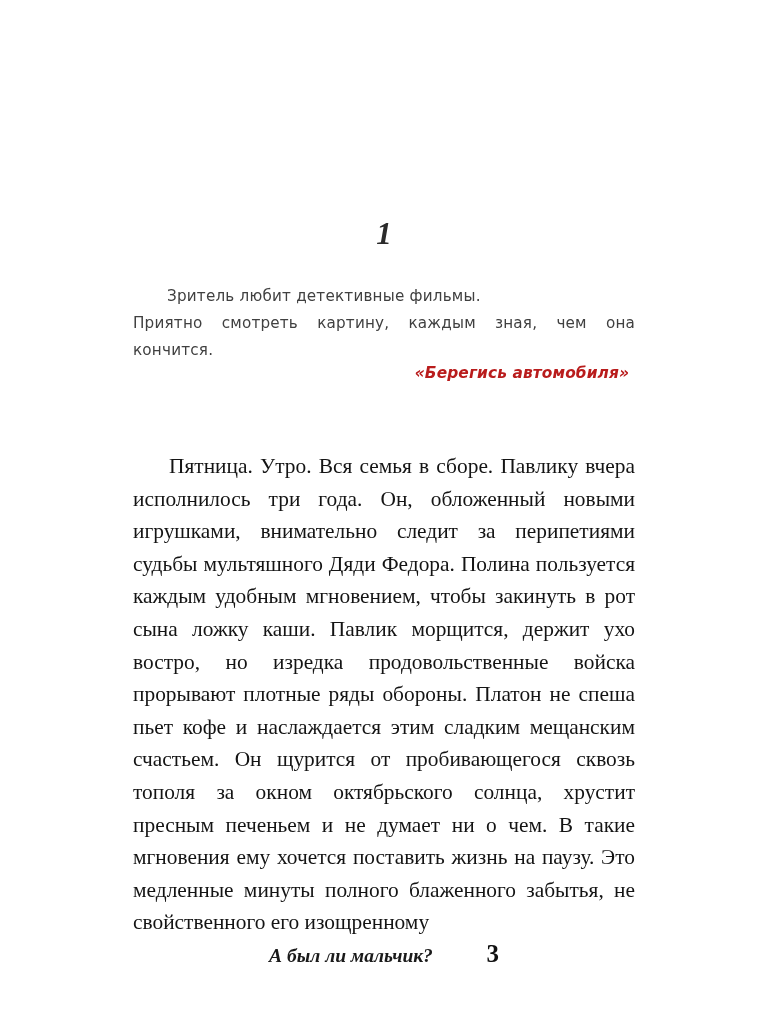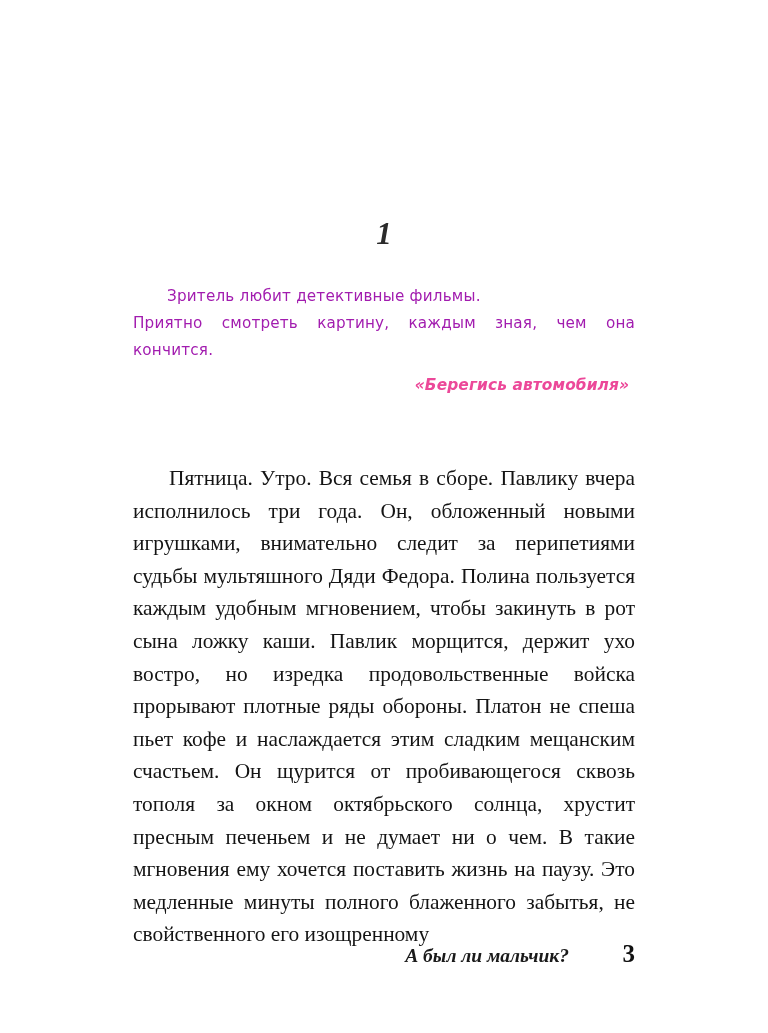--- a/index.html
+++ b/index.html
@@ -45,7 +45,7 @@
     font-family: "DejaVu Sans", sans-serif;
     font-size: 15.2px;
     line-height: 27px;
-    color: #a21caf;
+    color: #404040;
     text-align: justify;
     text-align-last: left;
     letter-spacing: 0.2px;

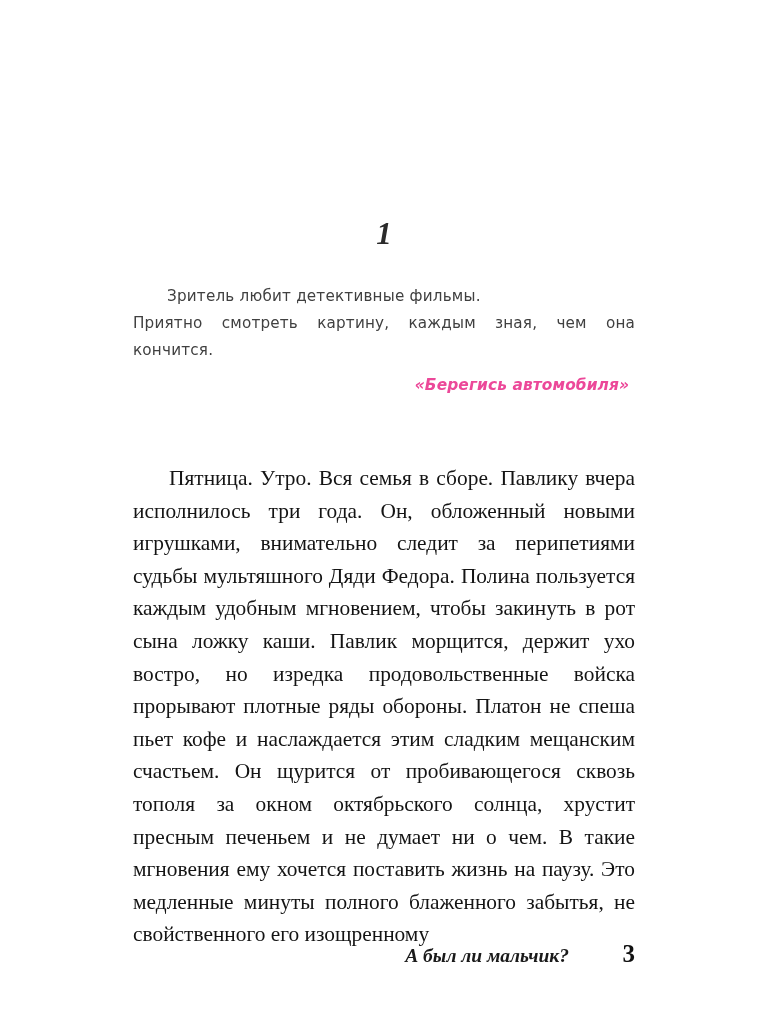--- a/index.html
+++ b/index.html
@@ -57,13 +57,12 @@
   }
 
   .epigraph-source {
-    margin-top: 12px;
     text-align: right;
     font-family: "DejaVu Sans", sans-serif;
     font-style: italic;
     font-weight: bold;
     font-size: 15.4px;
-    color: #ec4899;
+    color: #b91c1c;
     letter-spacing: 0.1px;
     padding-right: 6px;
   }

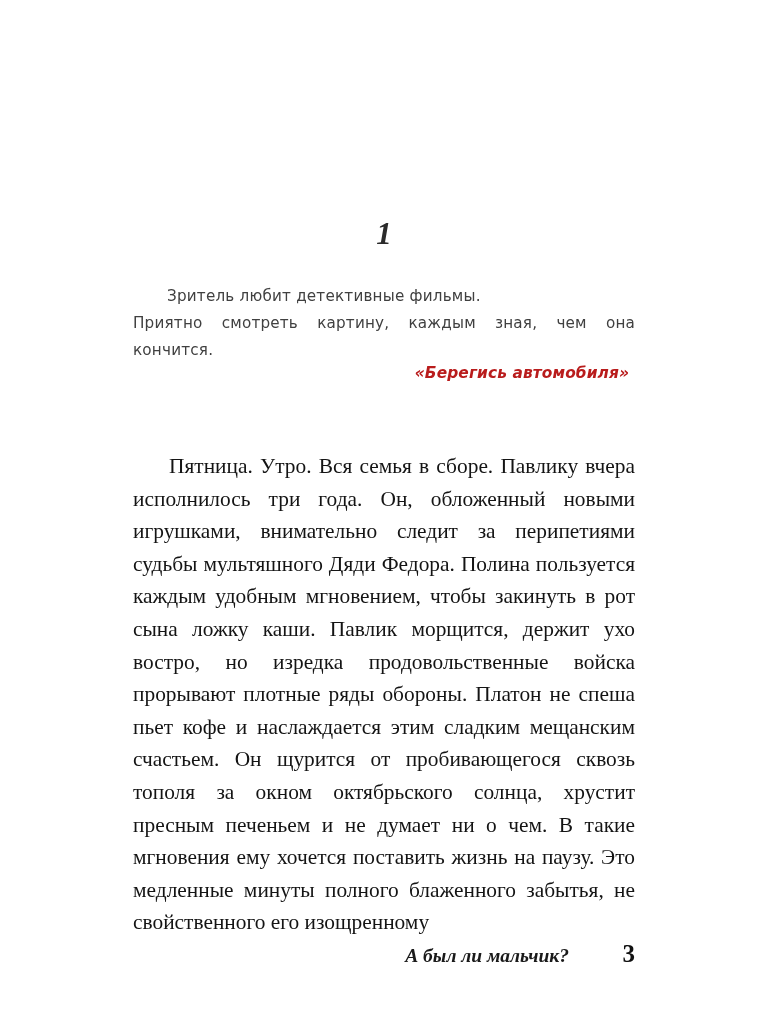--- a/index.html
+++ b/index.html
@@ -85,7 +85,7 @@
     width: 502px;
     display: flex;
     align-items: baseline;
-    justify-content: flex-end;
+    justify-content: center;
   }
 
   .running-title {

